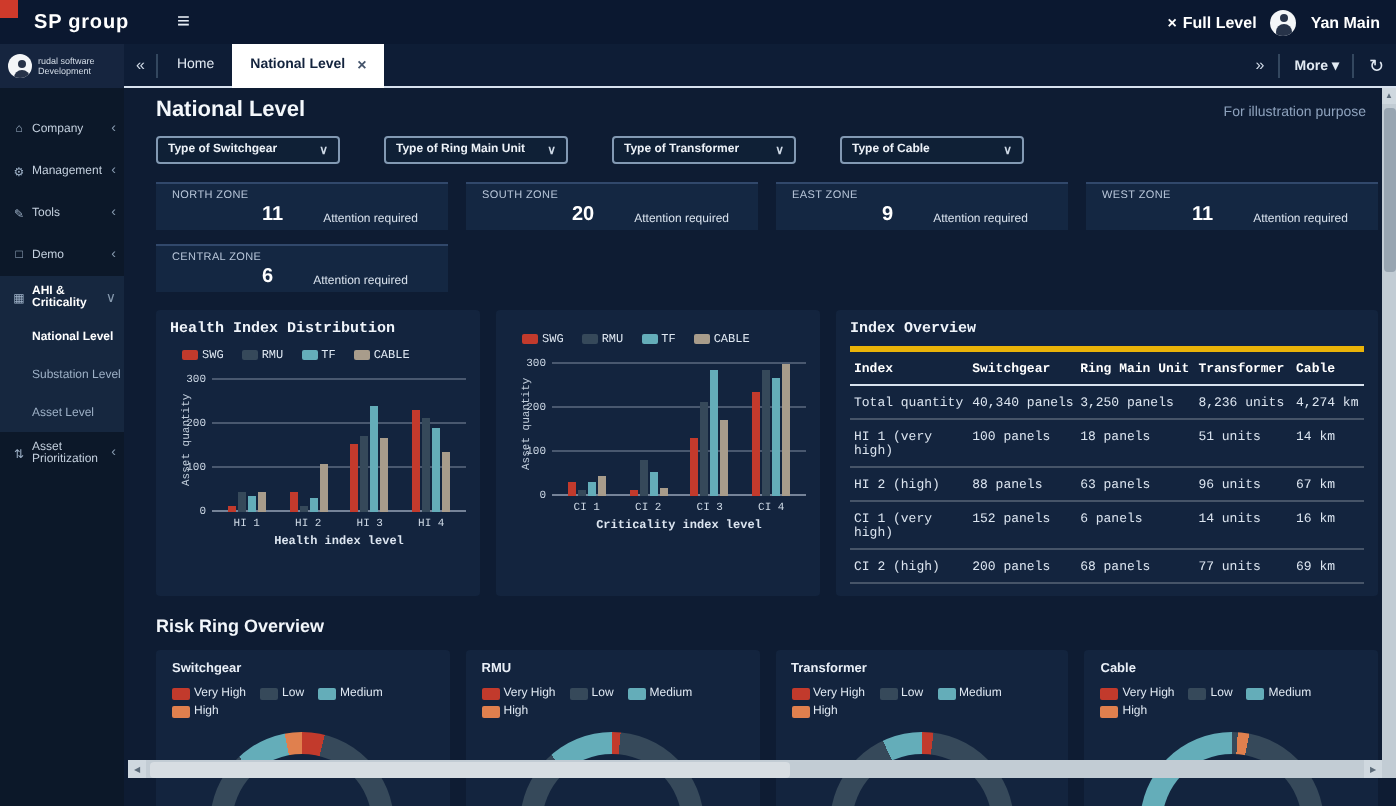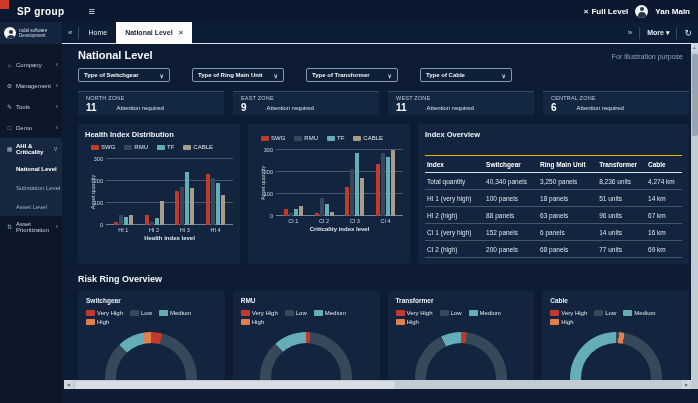--- a/index.html
+++ b/index.html
@@ -56,7 +56,7 @@
   .zones{margin-top:9px;display:grid;grid-template-columns:repeat(4,1fr);gap:7px 9px;}
   .zone-card{height:24px;background:#142742;border-top:1px solid #31486b;padding:3px 8px 0;box-sizing:border-box;}
   .zone-name{font-size:5.5px;color:#b9c7da;letter-spacing:.2px;}
-  .zone-line{display:flex;align-items:center;gap:20px;margin-top:1px;}
+  .zone-line{display:flex;align-items:flex-end;gap:20px;margin-top:1px;margin-left:45px;}
   .zone-value{font-size:10px;font-weight:bold;color:#fff;}
   .zone-suffix{font-size:6px;color:#dae3ee;}
   

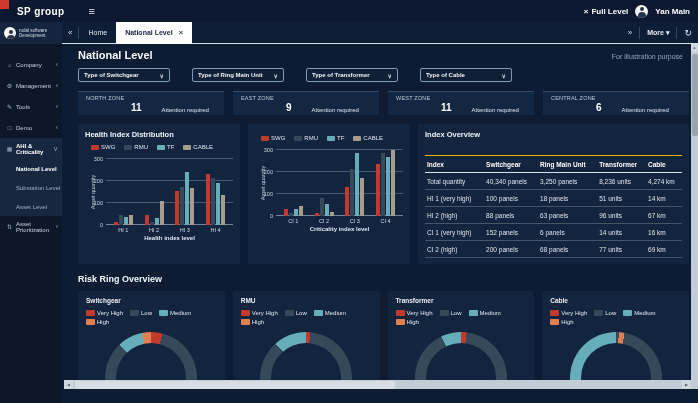--- a/index.html
+++ b/index.html
@@ -228,6 +228,13 @@
         </div>
       </div>
       <div class="zone-card">
+        <div class="zone-name">SOUTH ZONE</div>
+        <div class="zone-line">
+          <span class="zone-value">20</span>
+          <span class="zone-suffix">Attention required</span>
+        </div>
+      </div>
+      <div class="zone-card">
         <div class="zone-name">EAST ZONE</div>
         <div class="zone-line">
           <span class="zone-value">9</span>

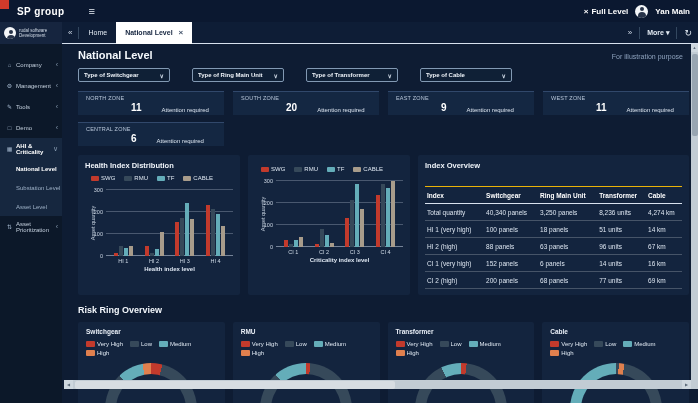--- a/index.html
+++ b/index.html
@@ -60,7 +60,7 @@
   .zone-value{font-size:10px;font-weight:bold;color:#fff;}
   .zone-suffix{font-size:6px;color:#dae3ee;}
   
-  .charts{margin-top:9px;display:flex;gap:8px;align-items:stretch;}
+  .charts{margin-top:9px;display:flex;gap:8px;align-items:stretch;font-family:Liberation Mono, monospace;}
   .panel{background:#13243e;border-radius:2px;padding:6px 7px;box-sizing:border-box;}
   .panel.bar{width:162px;flex:none;}
   .panel.tbl{flex:1;}

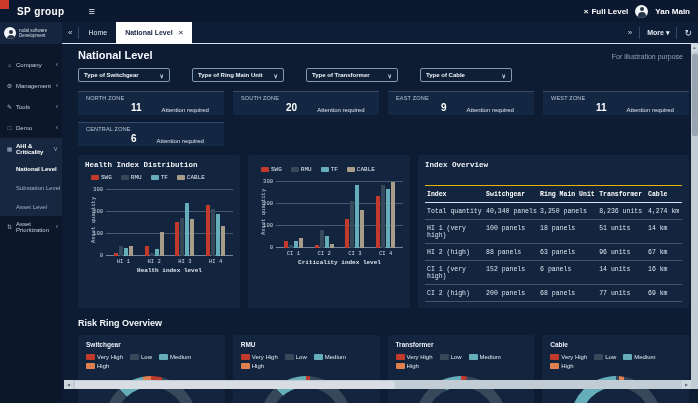--- a/index.html
+++ b/index.html
@@ -84,7 +84,7 @@
   .cat{font-size:5.5px;color:#cfdae6;width:19px;text-align:center;}
   .xlabel{margin-left:21px;margin-top:2px;text-align:center;font-size:6px;font-weight:bold;color:#dce5f0;}
   
-  .tbl .panel-title{padding-bottom:16px;border-bottom:1px solid #eab308;}
+  .tbl .panel-title{padding-bottom:4px;border-bottom:3px solid #eab308;}
   .t-header{display:grid;grid-template-columns:23% 21% 23% 19% 14%;font-size:6.5px;font-weight:bold;color:#fff;
             padding:5px 0 4px;border-bottom:1px solid #d8e2ee;}
   .t-row{display:grid;grid-template-columns:23% 21% 23% 19% 14%;font-size:6.5px;color:#dce5f0;

